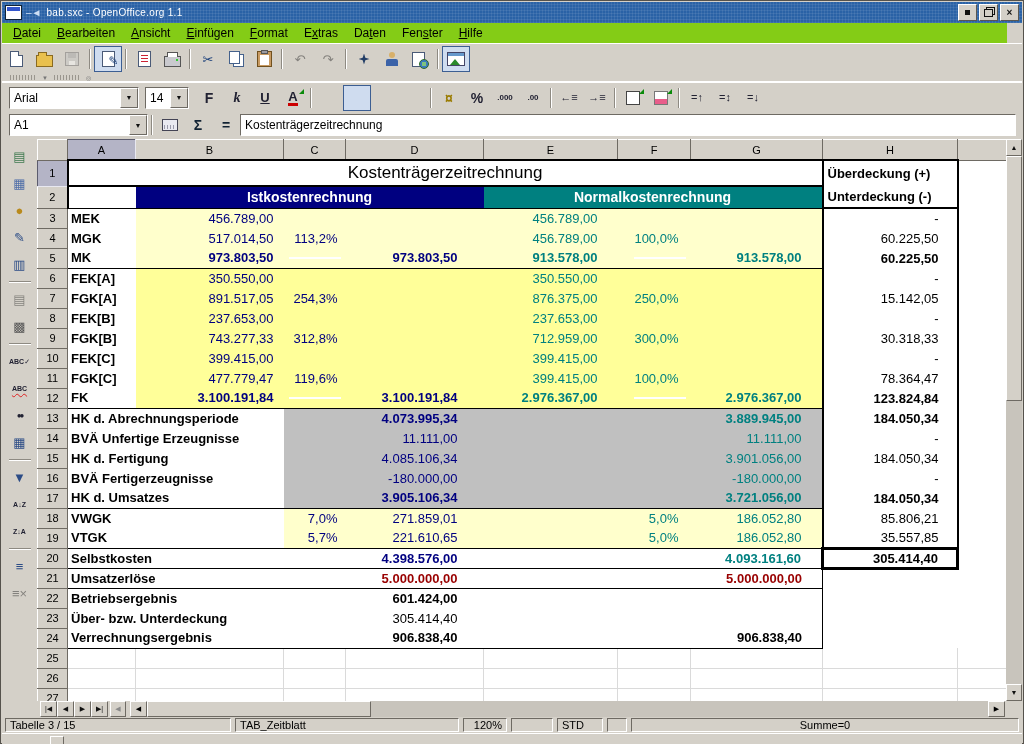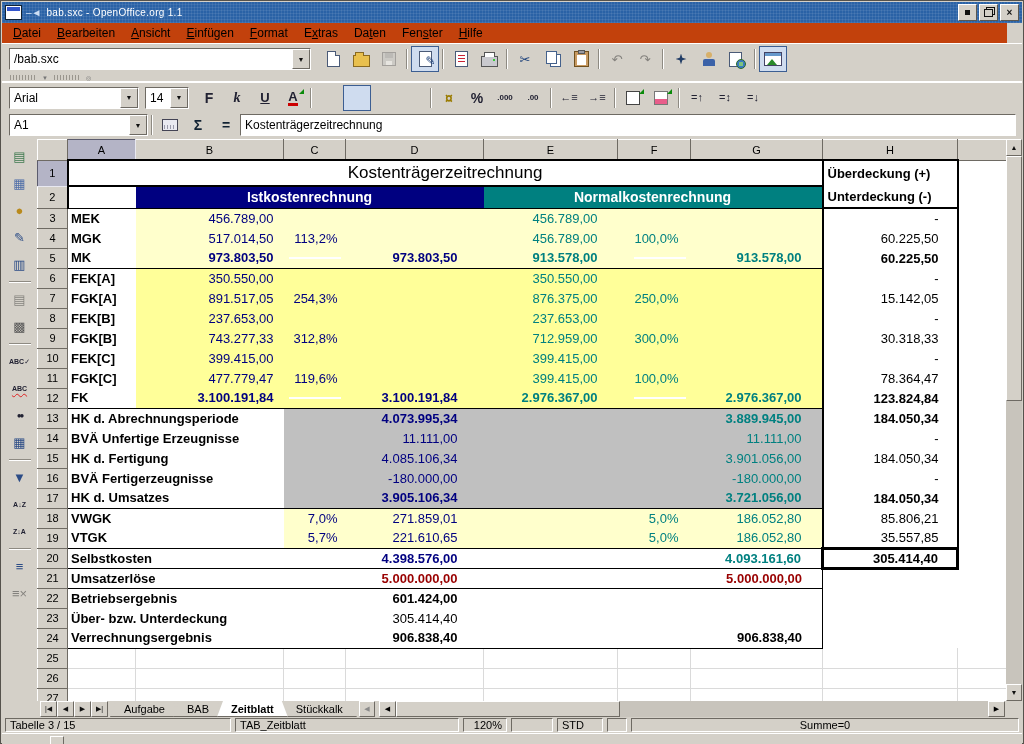--- a/index.html
+++ b/index.html
@@ -22,7 +22,7 @@
   .restore-glyph{width:7px;height:6px;border:1px solid #111;box-shadow:2px -2px 0 -1px #d4d0c8,2px -2px 0 0 #111;}
   .min-glyph{width:5px;height:5px;background:#111;}
   
-  #menubar{position:absolute;left:1px;right:16px;top:22px;height:20px;background:#c2410c;display:flex;align-items:center;
+  #menubar{position:absolute;left:1px;right:16px;top:22px;height:20px;background:#84cc16;display:flex;align-items:center;
     padding-left:3px;font-size:12px;border-bottom:1px solid #fff;}
   .mi{padding:2px 8px;color:#000;}
   .mi u{text-decoration:underline;}

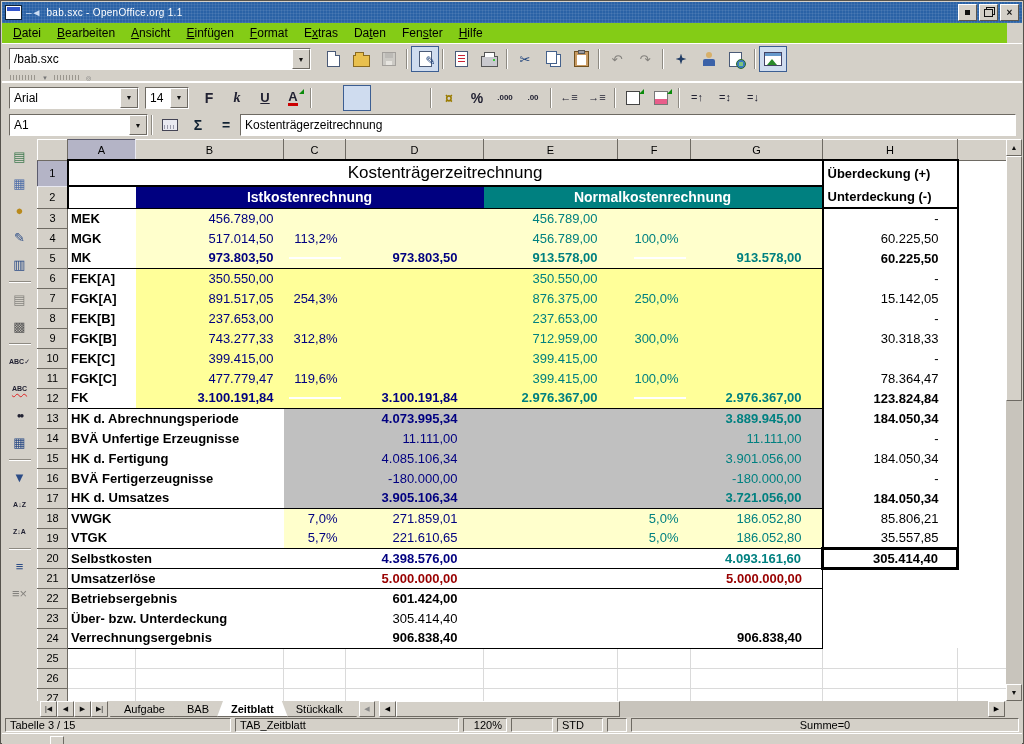--- a/index.html
+++ b/index.html
@@ -186,10 +186,6 @@
     </div>
 
   <div id="funcbar" class="hbar">
-    <span class="combo" id="urlcombo" style="width:300px;margin-left:7px;margin-right:8px;">
-      <input readonly="" value="/bab.sxc" style="">
-      <span class="ddbtn">▼</span>
-    </span>
   <span class="tbtn">
         <span class="ico i-new"></span>
       </span>

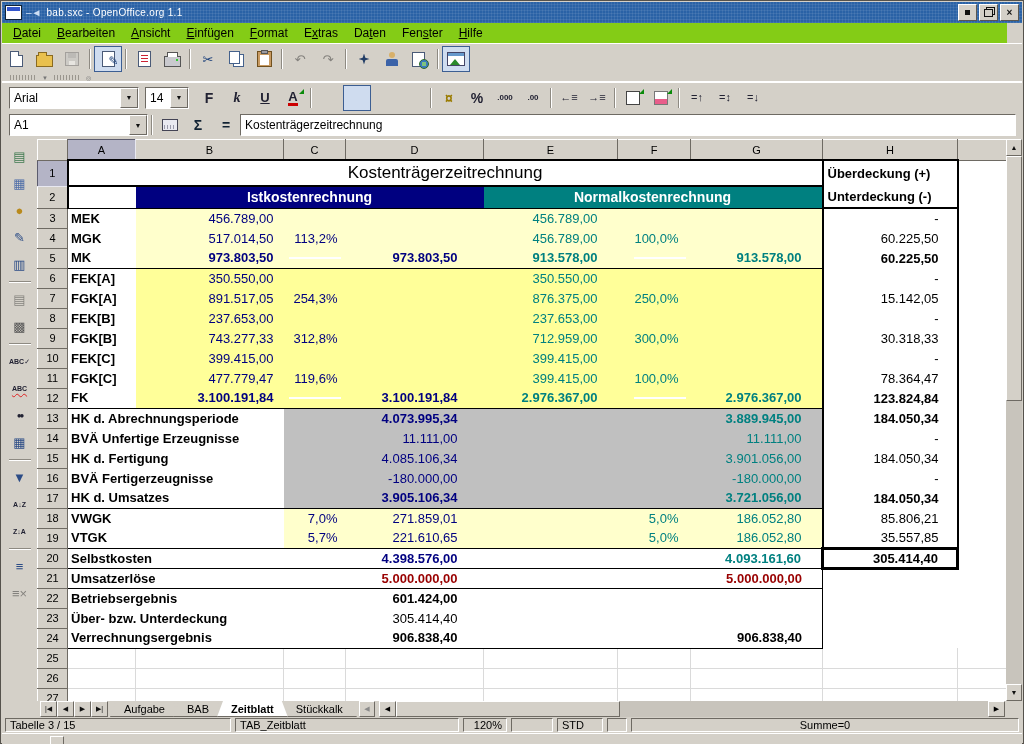--- a/index.html
+++ b/index.html
@@ -743,12 +743,6 @@
     <span class="navbtn">◀</span>
     <span class="navbtn">▶</span>
     <span class="navbtn">▶|</span>
-    <span id="tabs-holder" style="display:flex;margin-left:8px;">
-        <span class="tab">Aufgabe</span>
-        <span class="tab">BAB</span>
-        <span class="tab active">Zeitblatt</span>
-        <span class="tab">Stückkalk</span>
-      </span>
     <span class="navbtn" id="tabscroll" style="color:#8a8a8a;">◀</span>
     <span id="hscroll">
       <span class="harrow" style="left:0;">◀</span>

